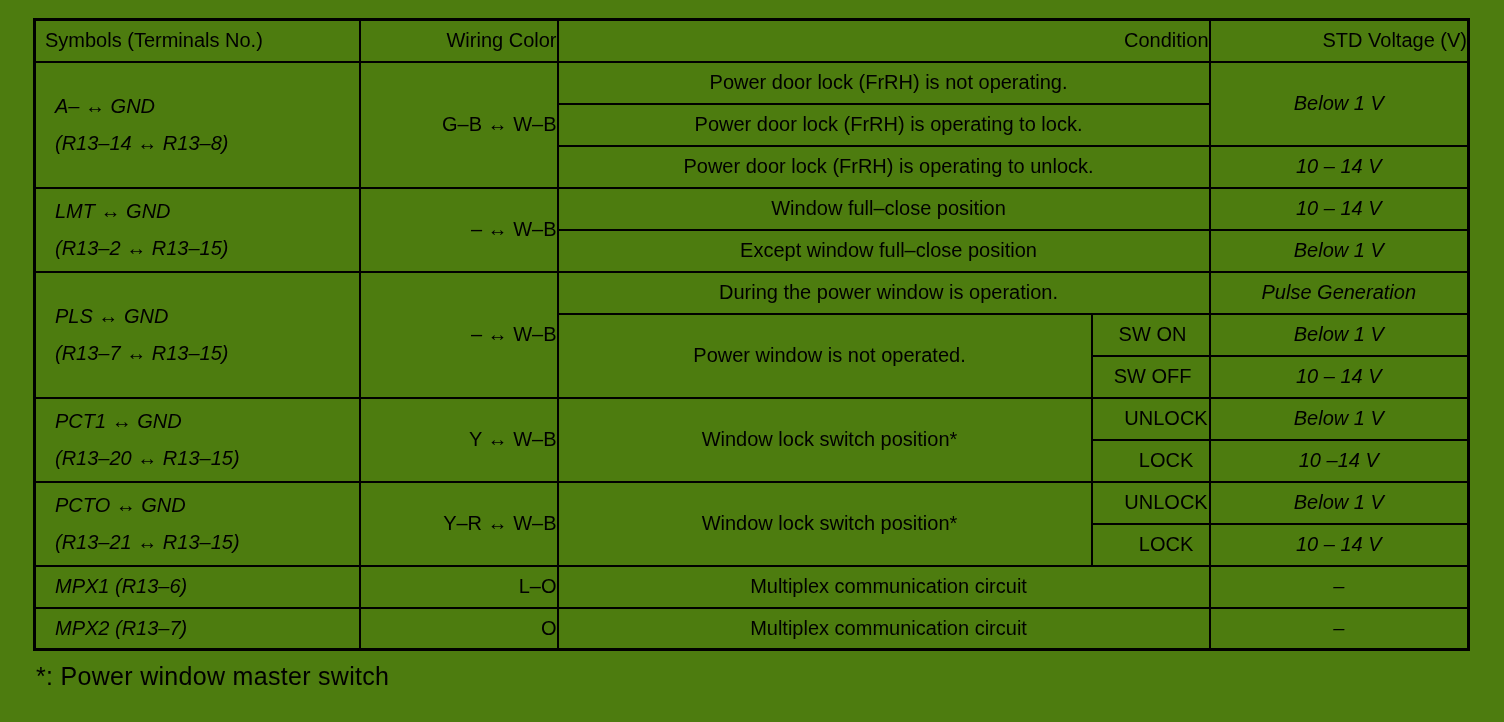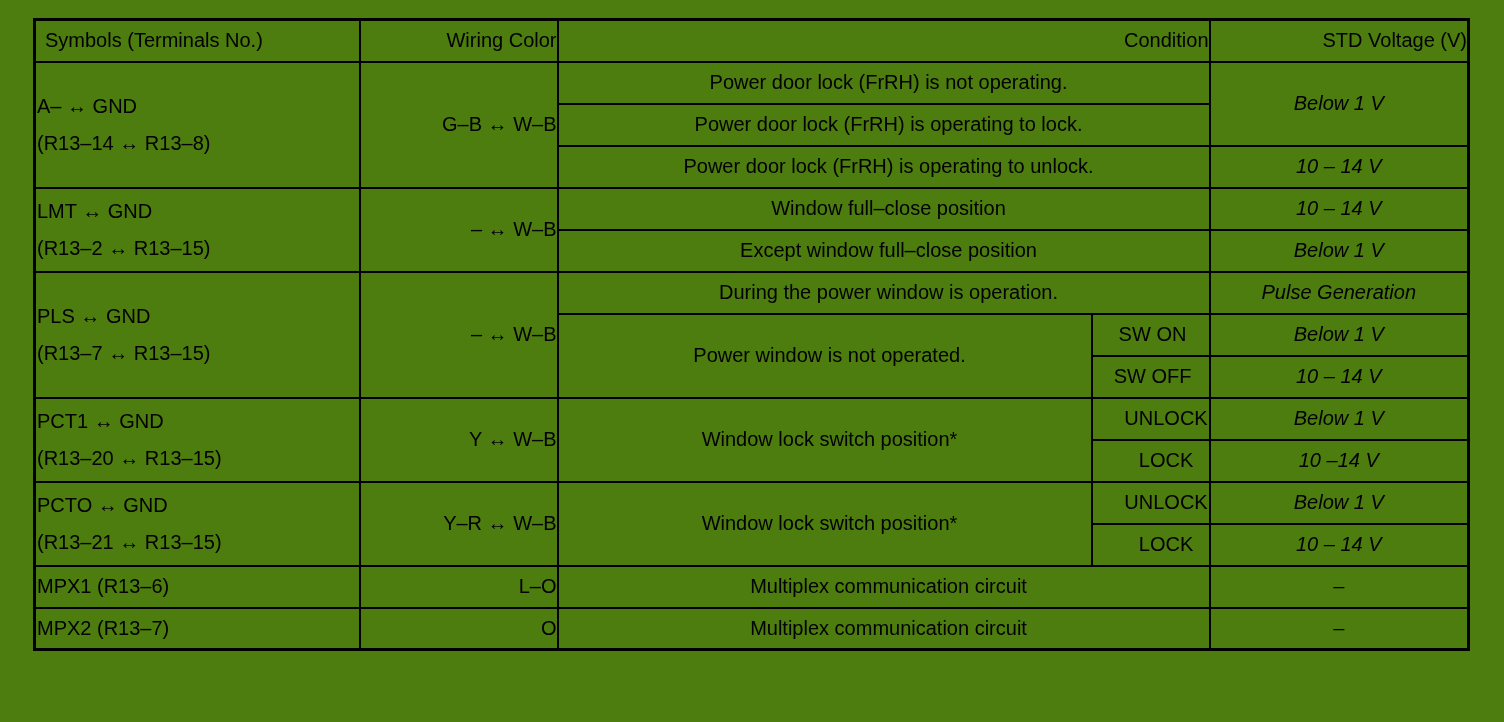--- a/index.html
+++ b/index.html
@@ -36,8 +36,9 @@
   }
   td.sym {
     text-align: left;
-    padding-left: 1px;
+    padding-left: 19px;
     line-height: 1.82;
+    font-style: italic;
   }
   td.wiring { text-align: right; padding-left: 21px; }
   td.cond {

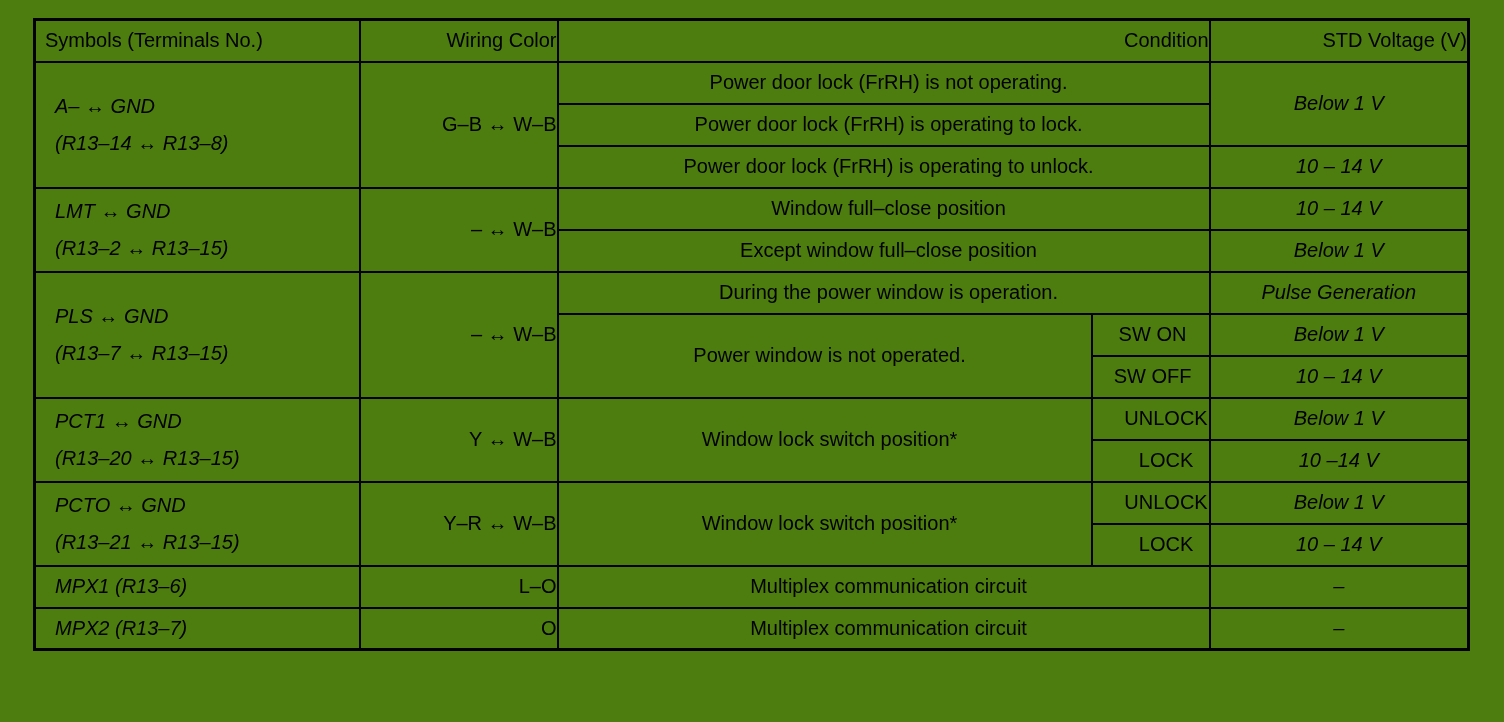--- a/index.html
+++ b/index.html
@@ -174,6 +174,7 @@
   </tbody>
     </table>
 
+  <div class="footnote">*: Power window master switch</div>
 
 </div>
 

